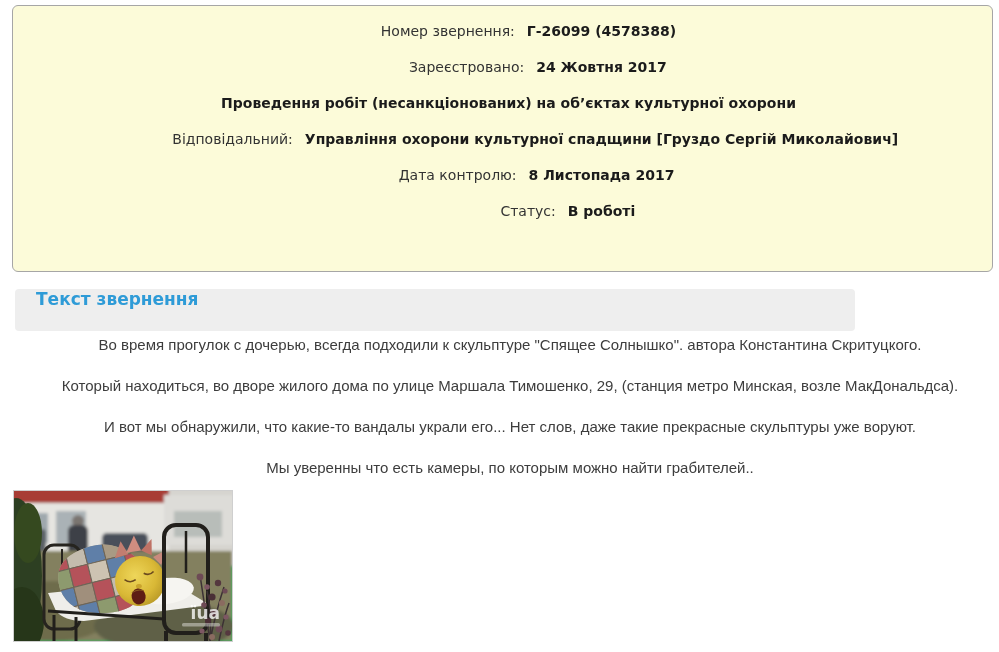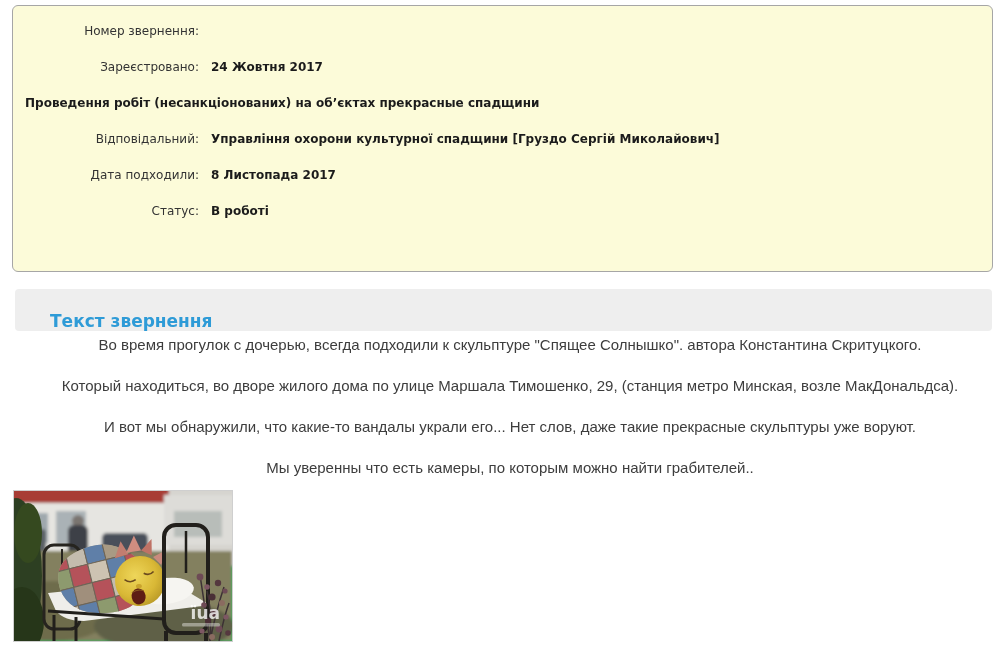--- a/index.html
+++ b/index.html
@@ -8,7 +8,7 @@
 
   .panel{position:absolute;left:12px;top:5px;width:981px;height:267px;box-sizing:border-box;
          background:#fcfbd9;border:1px solid #a6a6a6;border-radius:6px;padding-top:15px;}
-  .row{display:flex;margin-bottom:15px;font-size:12px;line-height:21px;}
+  .row{display:flex;margin-bottom:15px;font-size:14px;line-height:21px;justify-content:center;}
   .row .lbl{width:186px;text-align:right;color:#333;flex:none;}
   .row .val{margin-left:12px;font-weight:bold;color:#1b1b1b;white-space:nowrap;}
 

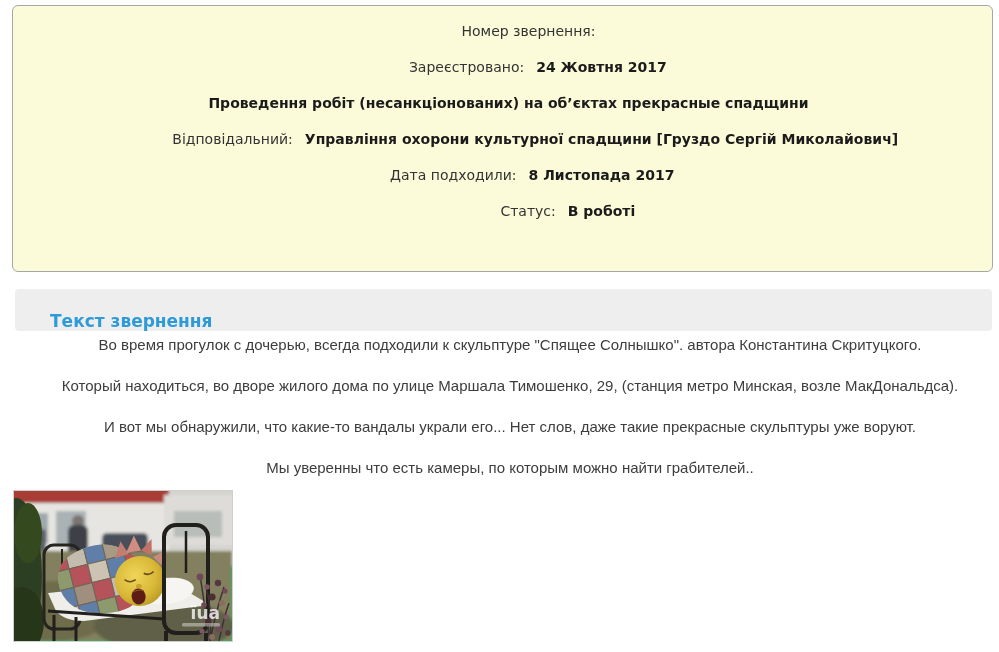--- a/index.html
+++ b/index.html
@@ -33,6 +33,7 @@
   <div class="panel">
     <div class="row">
       <div class="lbl">Номер звернення:</div>
+      <div class="val">Г-26099 (4578388)</div>
     </div>
     <div class="row">
       <div class="lbl">Зареєстровано:</div>

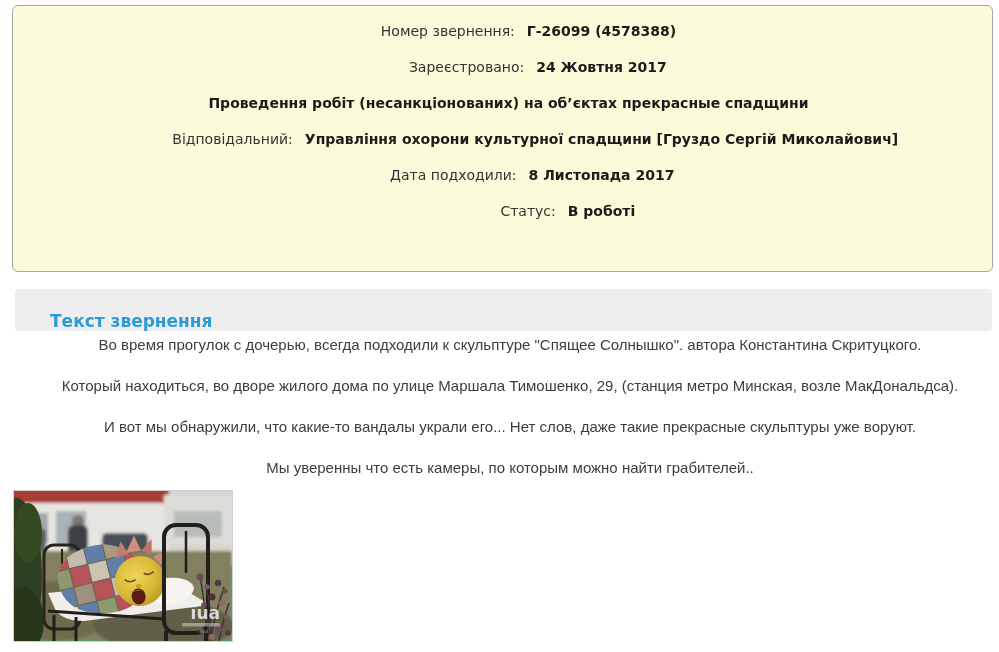--- a/index.html
+++ b/index.html
@@ -40,7 +40,7 @@
       <div class="val">24 Жовтня 2017</div>
     </div>
     <div class="row">
-      <div class="val">Проведення робіт (несанкціонованих) на об’єктах прекрасные спадщини</div>
+      <div class="val">Проведення робіт (несанкціонованих) на об’єктах культурної охорони</div>
     </div>
     <div class="row">
       <div class="lbl">Відповідальний:</div>

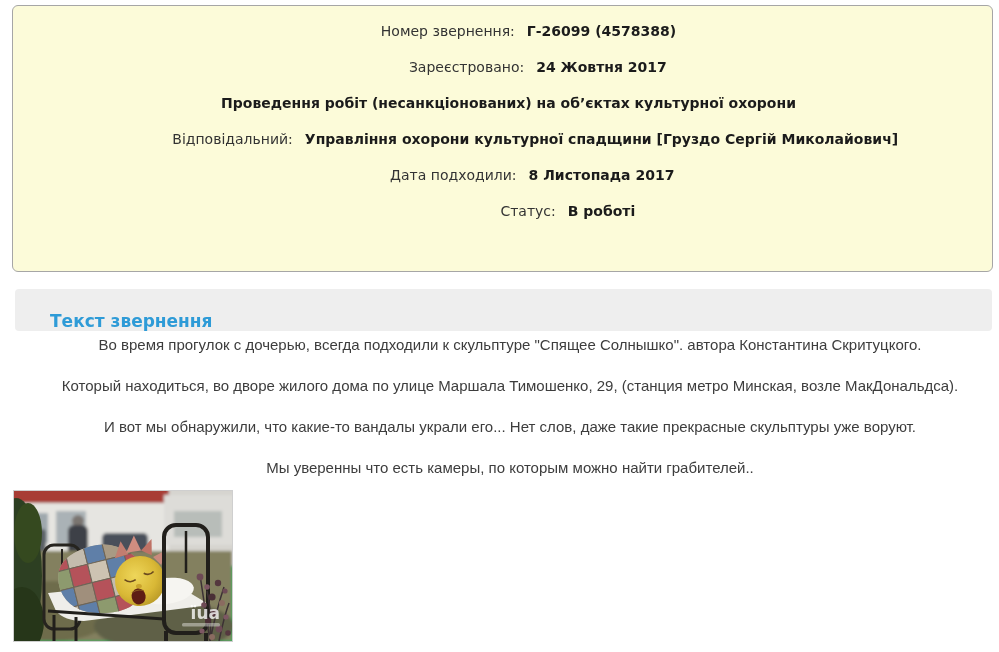--- a/index.html
+++ b/index.html
@@ -47,7 +47,7 @@
       <div class="val">Управління охорони культурної спадщини [Груздо Сергій Миколайович]</div>
     </div>
     <div class="row">
-      <div class="lbl">Дата подходили:</div>
+      <div class="lbl">Дата контролю:</div>
       <div class="val">8 Листопада 2017</div>
     </div>
     <div class="row">

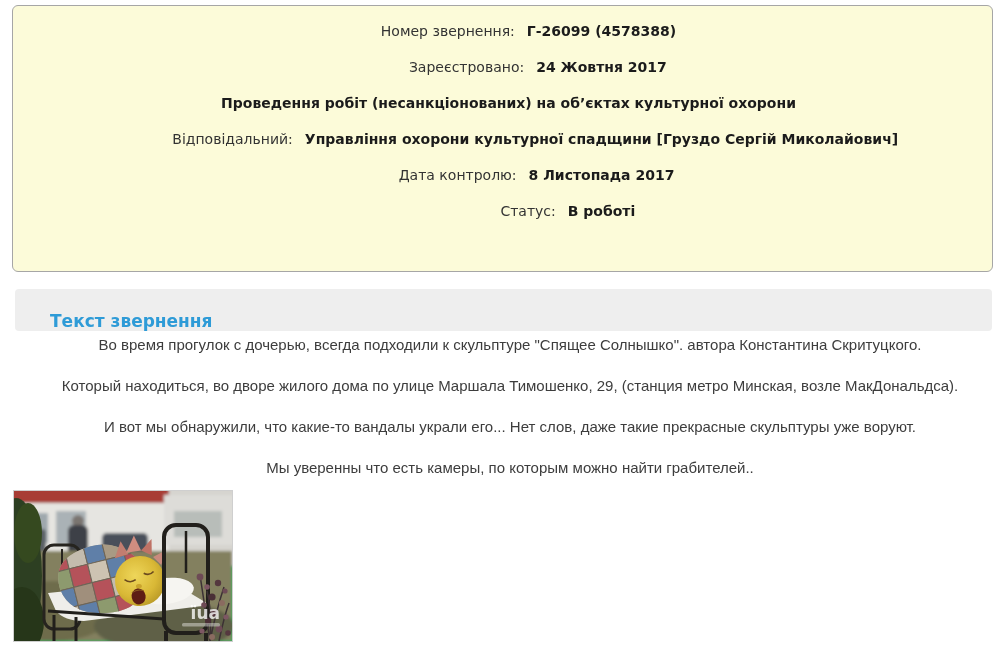--- a/index.html
+++ b/index.html
@@ -12,8 +12,8 @@
   .row .lbl{width:186px;text-align:right;color:#333;flex:none;}
   .row .val{margin-left:12px;font-weight:bold;color:#1b1b1b;white-space:nowrap;}
 
-  .section-header{position:absolute;left:15px;top:289px;width:977px;height:42px;box-sizing:border-box;
-                  background:#eeeeee;border-radius:4px;display:flex;align-items:flex-end;padding-left:35px;}
+  .section-header{position:absolute;left:15px;top:289px;width:840px;height:42px;box-sizing:border-box;
+                  background:#eeeeee;border-radius:4px;display:flex;align-items:flex-start;padding-left:21px;}
   .section-header .title{color:#2e9bd7;font-weight:bold;font-size:17px;}
 
   .appeal-text{position:absolute;left:35px;top:336px;width:950px;

